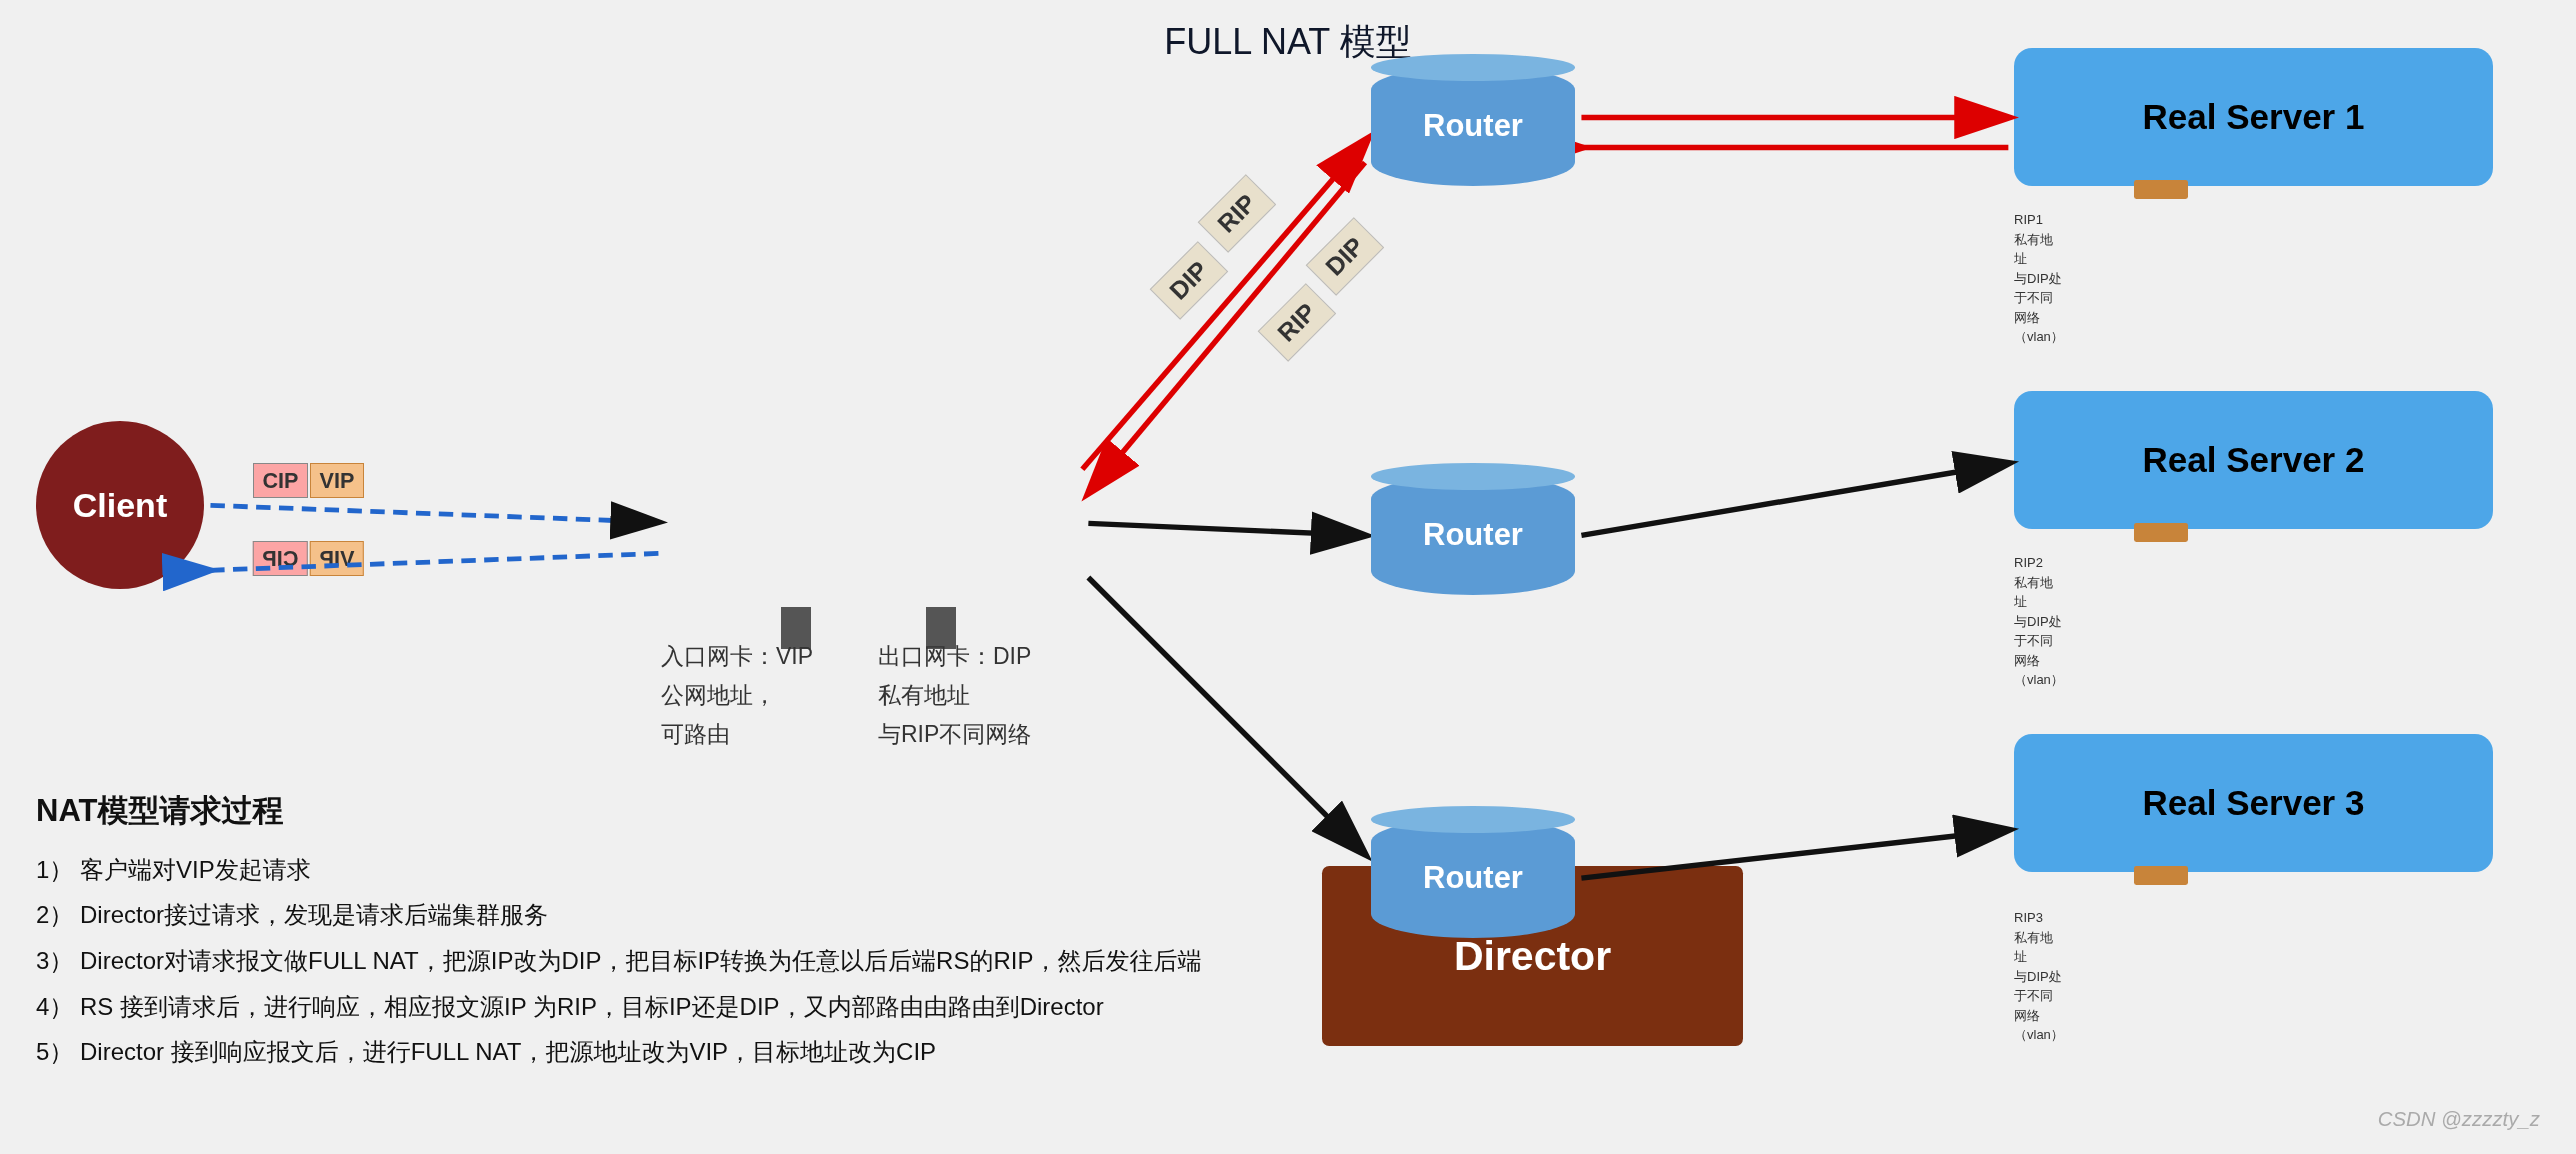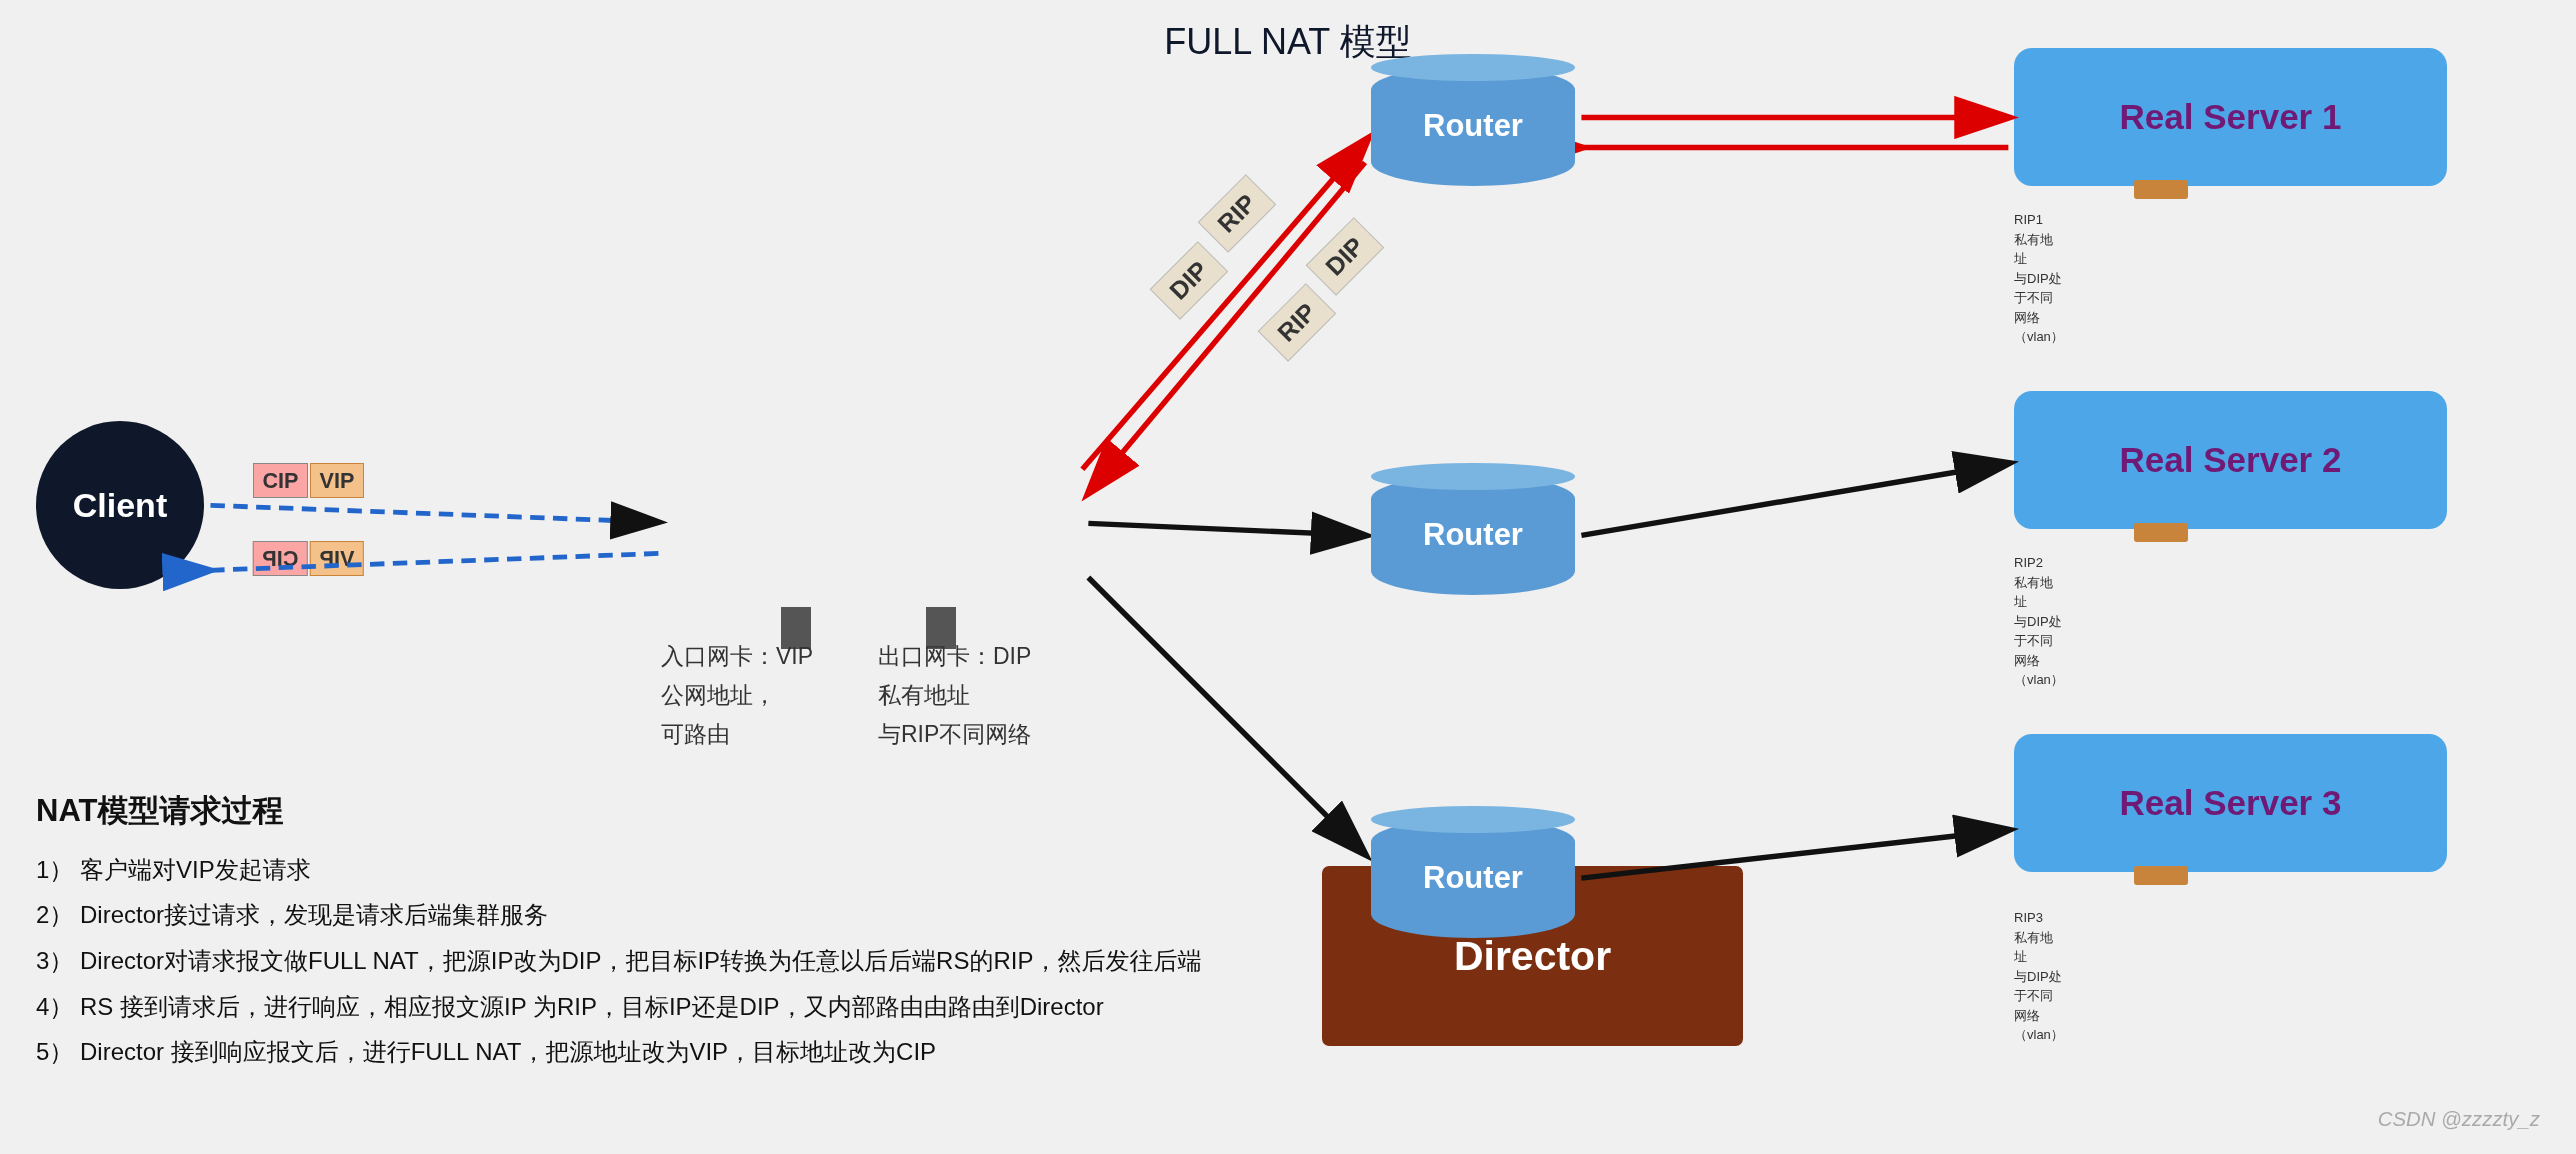--- a/index.html
+++ b/index.html
@@ -78,7 +78,7 @@
     
     .real-server {
       position: absolute;
-      width: 433px;
+      width: 479px;
       height: 138px;
       background: #4da6e8;
       border-radius: 18px;
@@ -87,7 +87,7 @@
       justify-content: center;
       font-size: 35px;
       font-weight: bold;
-      color: #701a75;
+      color: #000000;
     }
     .server-note {
       position: absolute;

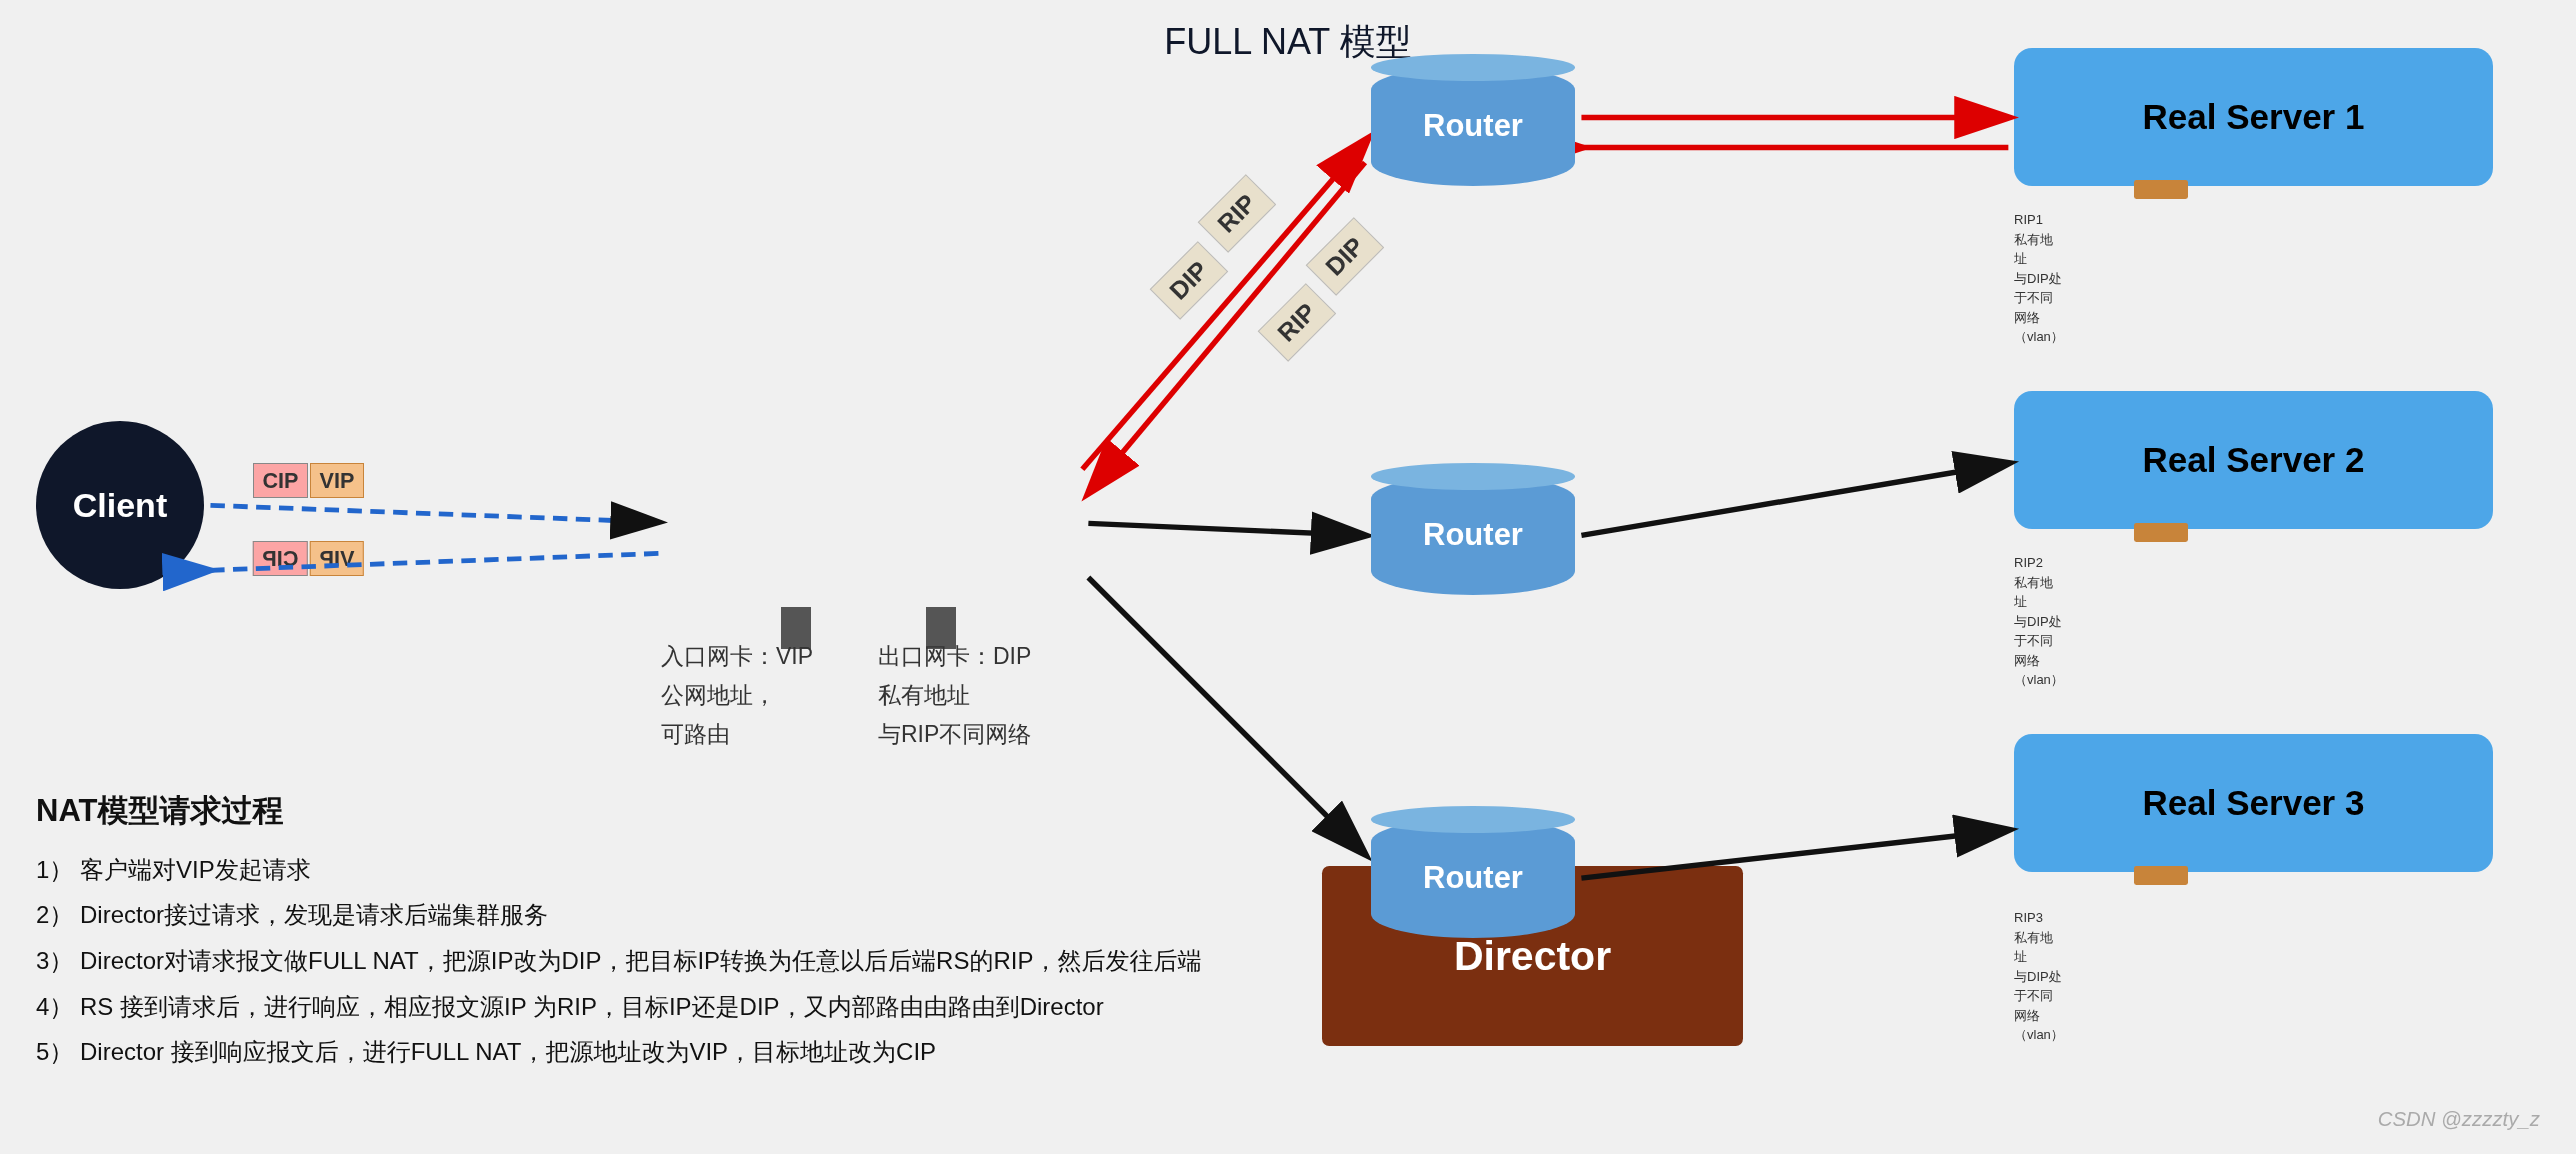--- a/index.html
+++ b/index.html
@@ -30,7 +30,7 @@
       width: 168px;
       height: 168px;
       border-radius: 50%;
-      background: #0f172a;
+      background: #7f1d1d;
       display: flex;
       align-items: center;
       justify-content: center;

